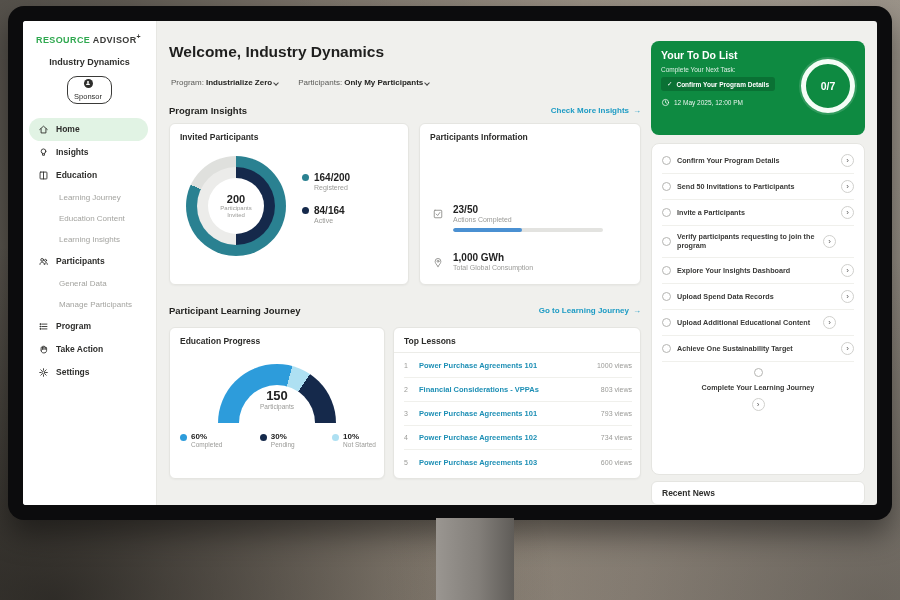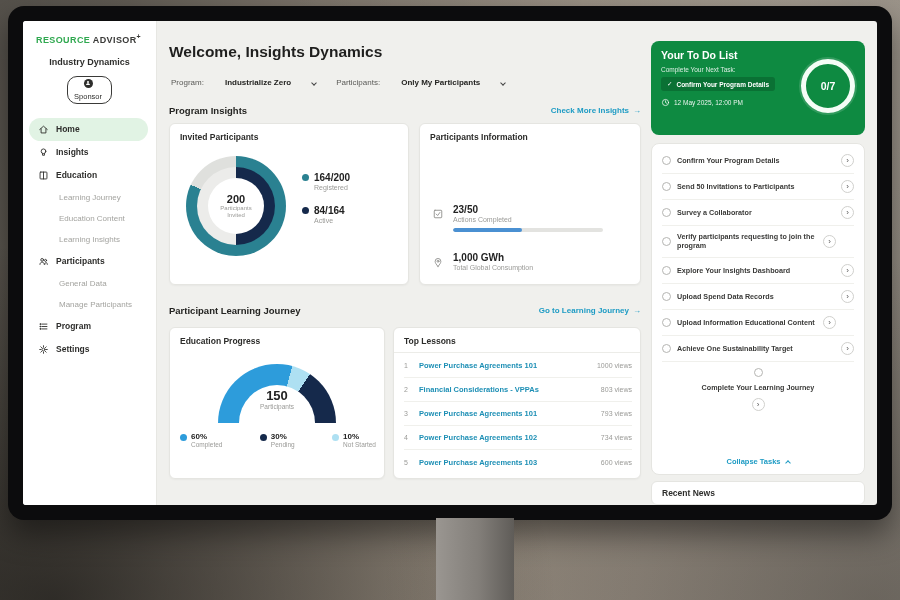--- a/index.html
+++ b/index.html
@@ -238,7 +238,7 @@
         </nav>
       </aside>
 
-      <h1 class="page-title">Welcome, Insights Dynamics</h1>
+      <h1 class="page-title">Welcome, Industry Dynamics</h1>
 
       <div class="filters">
         <div class="filter">

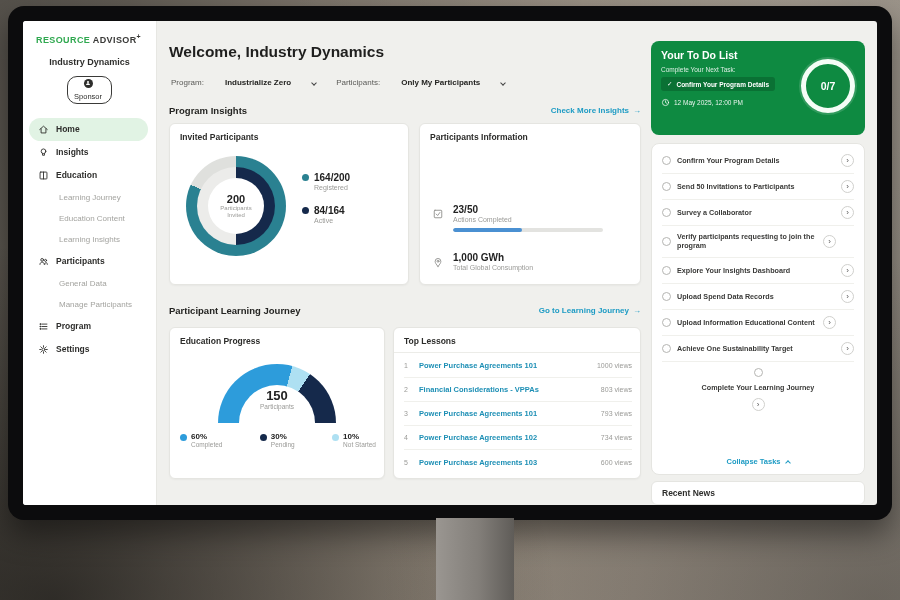--- a/index.html
+++ b/index.html
@@ -46,7 +46,7 @@
   
   .page-title { position:absolute; left:146px; top:22px; font-size:15.5px; font-weight:700; color:#1f1f1e; }
   .filters { position:absolute; left:148px; top:57px; display:flex; gap:20px; align-items:center; }
-  .filter { display:flex; align-items:flex-end; gap:21px; cursor:pointer; }
+  .filter { display:flex; align-items:flex-end; gap:2px; cursor:pointer; }
   .flabel { font-size:8px; color:#5a5a57; }
   .fvalue { font-size:8px; font-weight:700; color:#242422; }
   .chev { display:inline-block; width:4px; height:4px; border-right:1.2px solid #444;

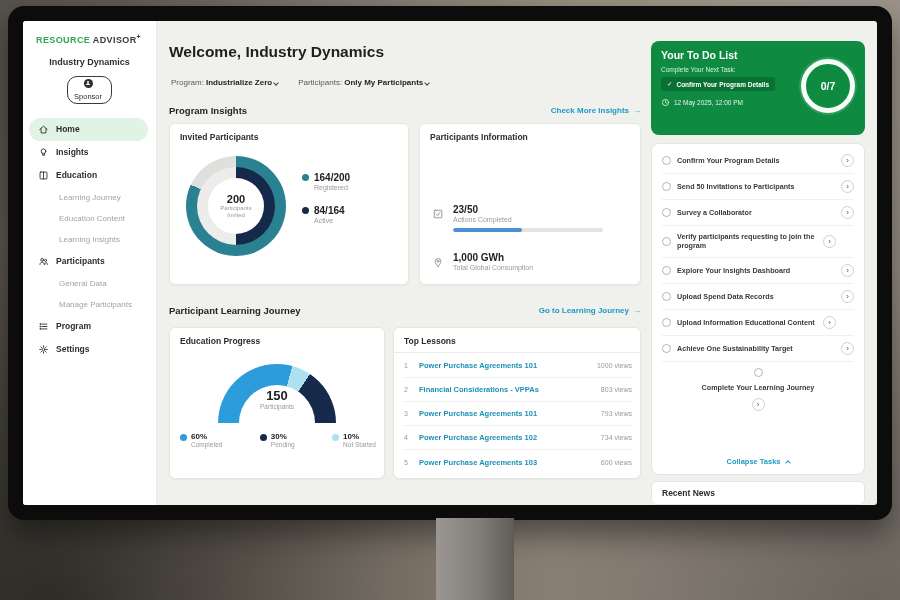--- a/index.html
+++ b/index.html
@@ -425,7 +425,7 @@
         </div>
         <div class="task">
           <span class="t-check"></span>
-          <span class="t-label">Survey a Collaborator</span>
+          <span class="t-label">Invite a Participants</span>
           <span class="t-go">
               <span>›</span>
             </span>

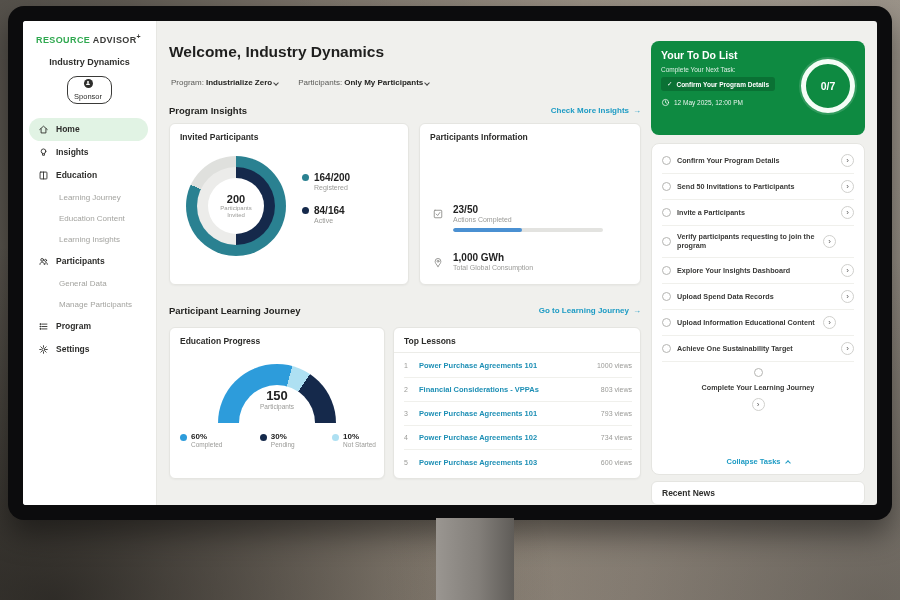--- a/index.html
+++ b/index.html
@@ -453,7 +453,7 @@
         </div>
         <div class="task">
           <span class="t-check"></span>
-          <span class="t-label" style="max-width:140px;">Upload Information Educational Content</span>
+          <span class="t-label" style="max-width:140px;">Upload Additional Educational Content</span>
           <span class="t-go">
               <span>›</span>
             </span>

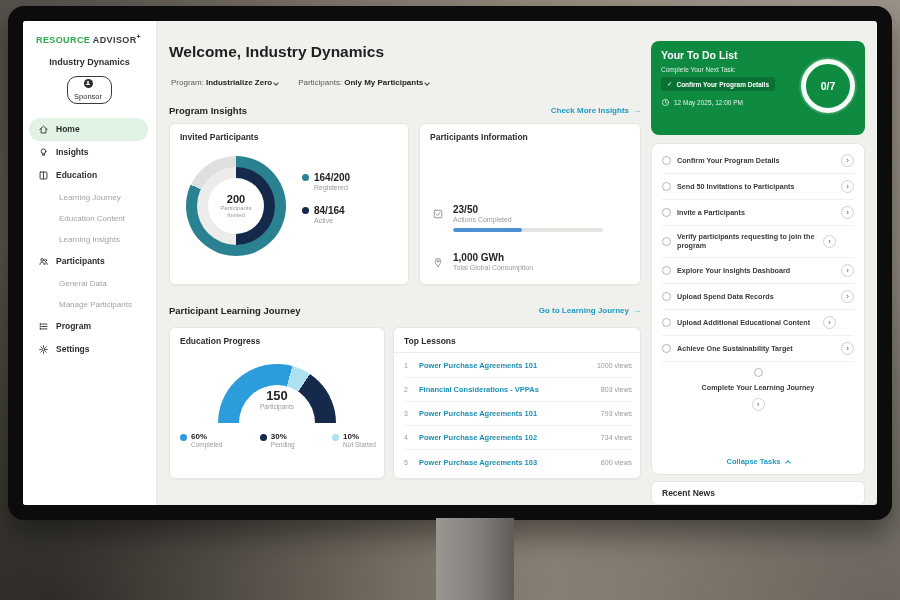--- a/index.html
+++ b/index.html
@@ -229,6 +229,14 @@
           <div class="nav-item">
             <span class="nicon">
                 <svg viewBox="0 0 16 16">
+                  <path d="M4.5 9 V5.5 a1 1 0 0 1 2 0 V8 M6.5 5.5 V4 a1 1 0 0 1 2 0 V8 M8.5 4.5 a1 1 0 0 1 2 0 V8 M10.5 5.8 a1 1 0 0 1 2 0 V9.2 c0 2.2-1.2 3.8-4 3.8 s-4-1.8-4-4"></path>
+                </svg>
+              </span>
+            <span>Take Action</span>
+          </div>
+          <div class="nav-item">
+            <span class="nicon">
+                <svg viewBox="0 0 16 16">
                   <circle cx="8" cy="8" r="2.2"></circle>
                   <path d="M8 2.5 V4.2 M8 11.8 V13.5 M2.5 8 H4.2 M11.8 8 H13.5 M4.1 4.1 L5.3 5.3 M10.7 10.7 L11.9 11.9 M11.9 4.1 L10.7 5.3 M5.3 10.7 L4.1 11.9"></path>
                 </svg>

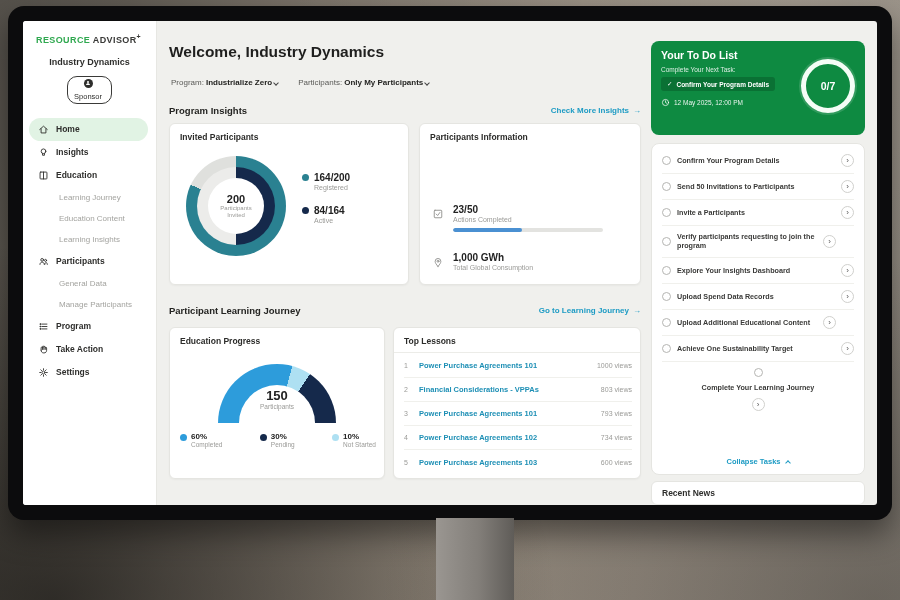--- a/index.html
+++ b/index.html
@@ -480,10 +480,6 @@
               <span>›</span>
             </span>
         </div>
-        <div class="collapse">
-          <span>Collapse Tasks</span>
-          <span class="chev up"></span>
-        </div>
       </div>
 
       <div class="news-bar">

